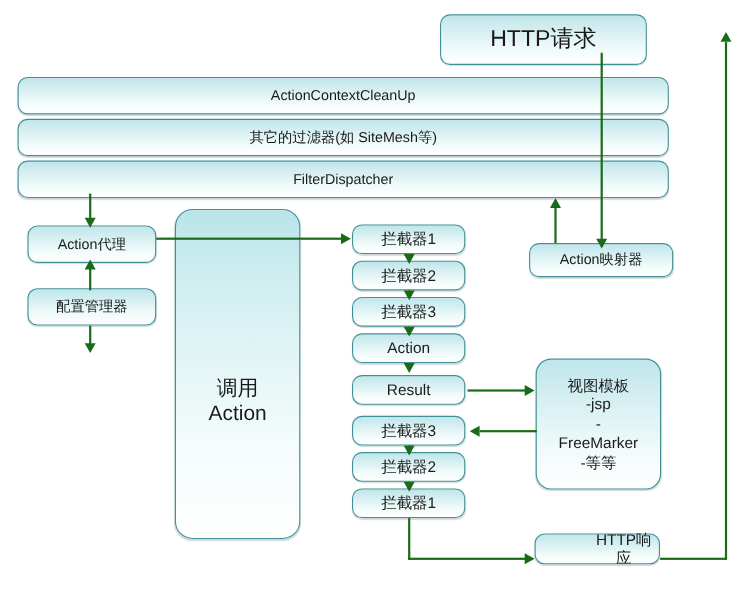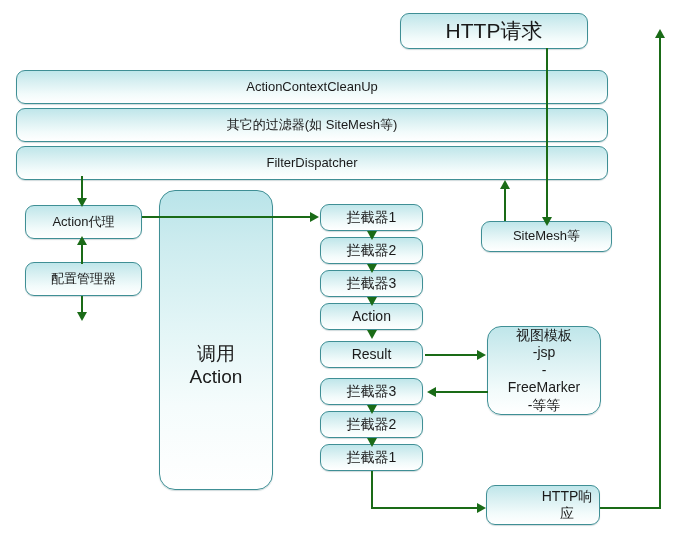--- a/index.html
+++ b/index.html
@@ -124,7 +124,7 @@
   <div class="ln v" style="left:659px; top:38px; height:471px;"></div>
   <div class="arrow up" style="left:655px; top:29px;"></div>
 
-  <div class="node req" style="left:400px; top:13px; width:188px; height:36px;">
+  <div class="node req" style="left:400px; top:13px; width:188px; height:46px;">
     <span class="lbl">HTTP请求</span>
   </div>
 

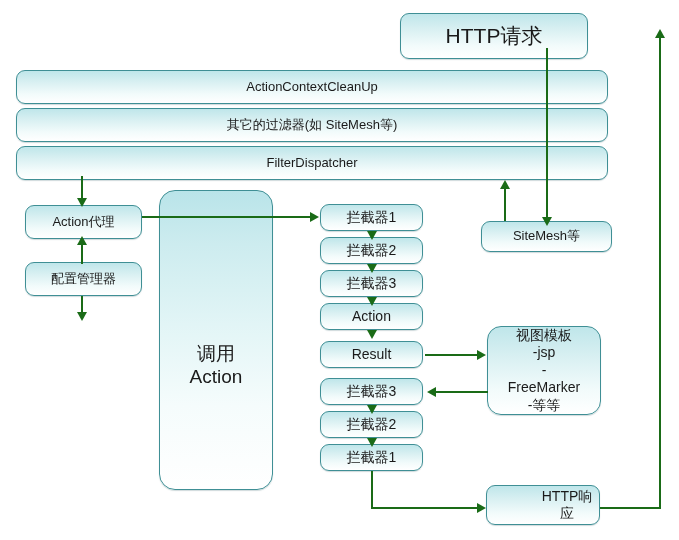--- a/index.html
+++ b/index.html
@@ -189,7 +189,7 @@
   </div>
 
   <div class="node small" style="left:481px; top:221px; width:131px; height:31px;">
-    <span class="lbl">SiteMesh等</span>
+    <span class="lbl">Action映射器</span>
   </div>
 
 

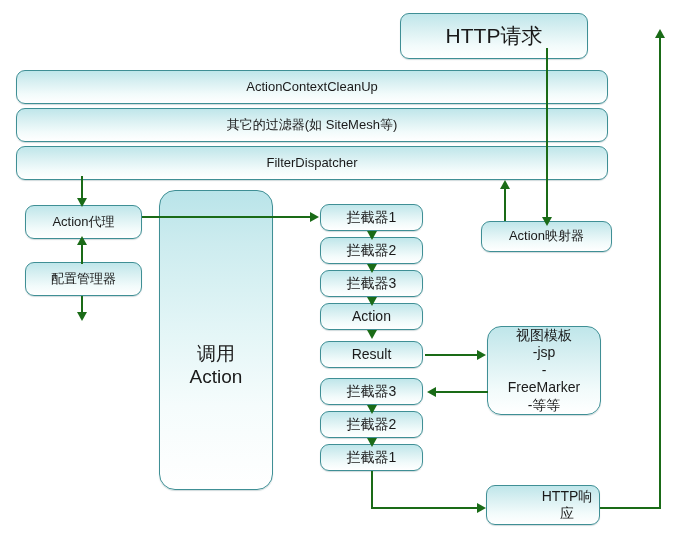--- a/index.html
+++ b/index.html
@@ -193,7 +193,7 @@
   </div>
 
 
-  <div class="node tpl" style="left:487px; top:326px; width:114px; height:89px; border-radius:14px;">
+  <div class="node tpl" style="left:487px; top:326px; width:114px; height:119px; border-radius:14px;">
     <span class="lbl">
       <span>视图模板</span><br>
       <span>-jsp</span><br>

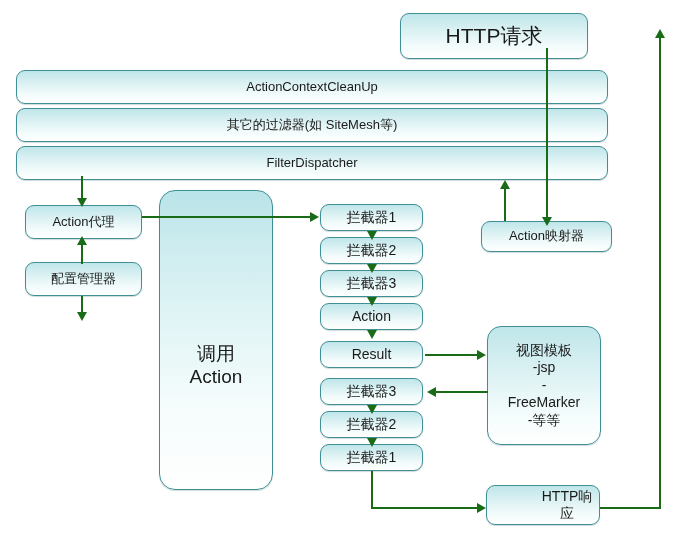--- a/index.html
+++ b/index.html
@@ -203,7 +203,7 @@
     </span>
   </div>
 
-  <div class="node tpl" style="left:486px; top:485px; width:114px; height:40px;padding-left:48px;">
+  <div class="node tpl" style="left:486px; top:485px; width:114px; height:28px;padding-left:48px;">
     <span class="lbl">
       <span>HTTP响</span><br>
       <span>应</span>

